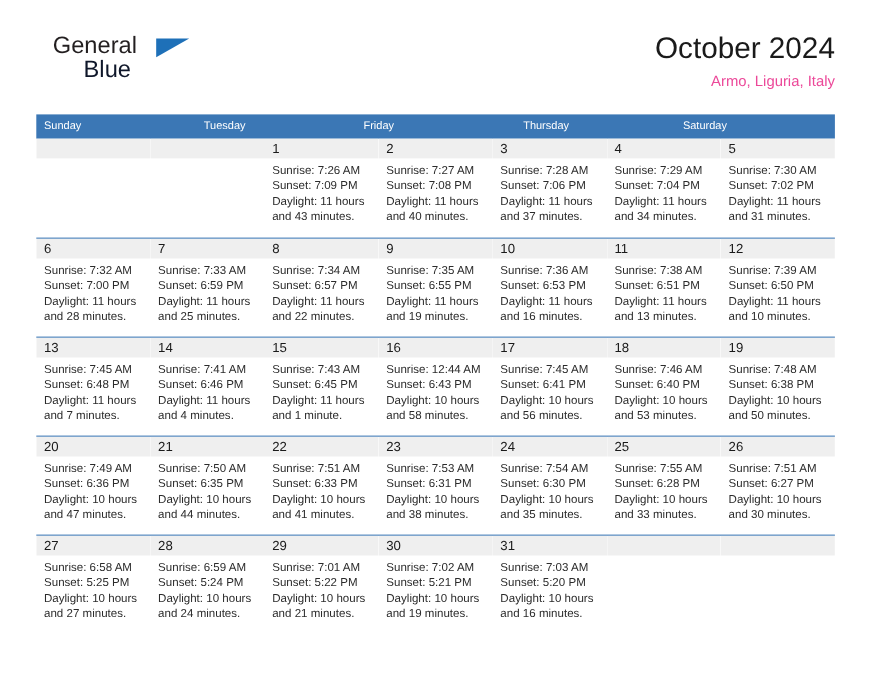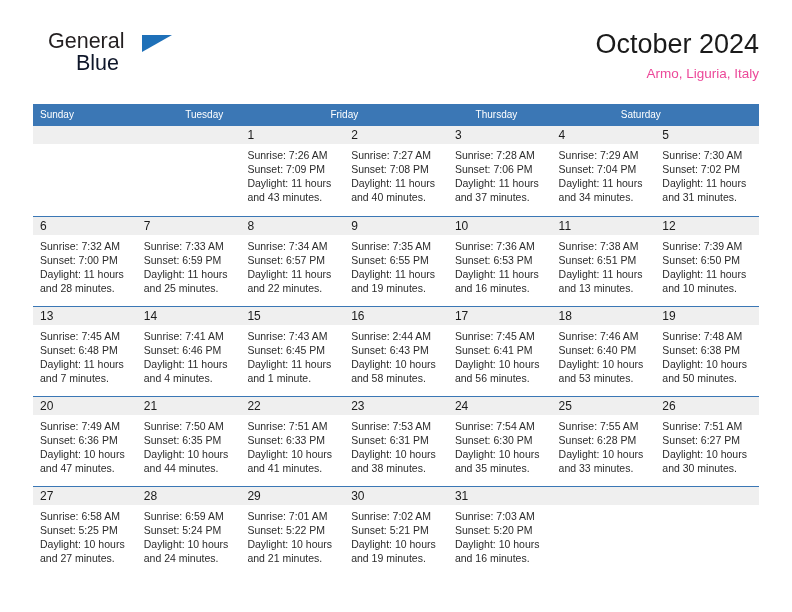--- a/index.html
+++ b/index.html
@@ -346,7 +346,7 @@
       <div class="day-cell">
         <div class="day-number">16</div>
         <div class="day-info">
-          <div>Sunrise: 2:44 AM</div>
+          <div>Sunrise: 12:44 AM</div>
           <div>Sunset: 6:43 PM</div>
           <div>Daylight: 10 hours</div>
           <div>and 58 minutes.</div>

